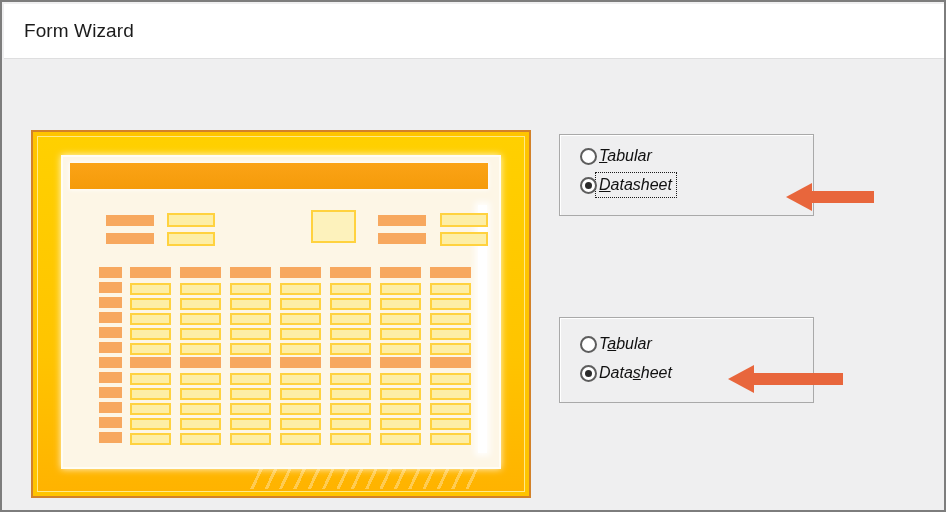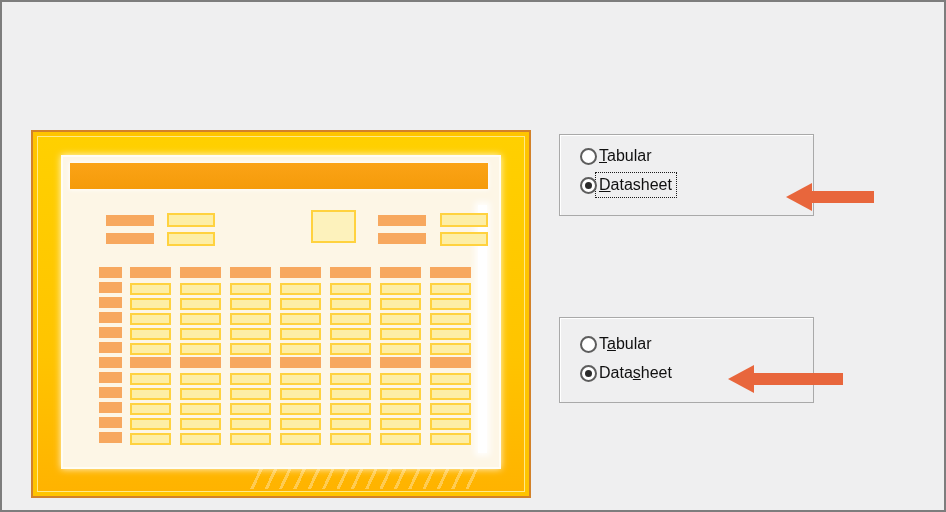--- a/index.html
+++ b/index.html
@@ -204,6 +204,9 @@
 
 <div id="screen">
 
+  <div id="titlebar">
+    <div id="title-text">Form Wizard</div>
+  </div>
 
 
   <div id="preview">

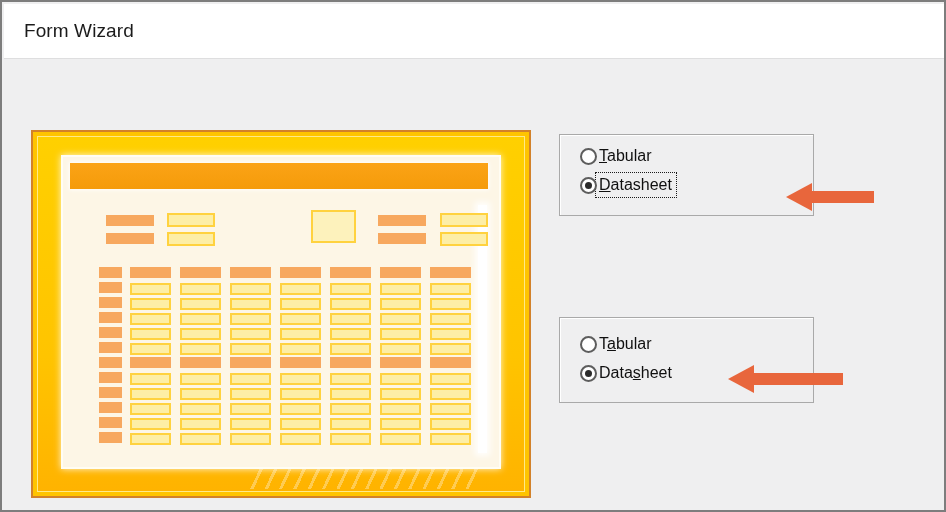--- a/index.html
+++ b/index.html
@@ -136,6 +136,7 @@
     align-items: center;
     height: 24px;
     white-space: nowrap;
+    font-style: italic;
   }
   .radio-dot {
     position: relative;

